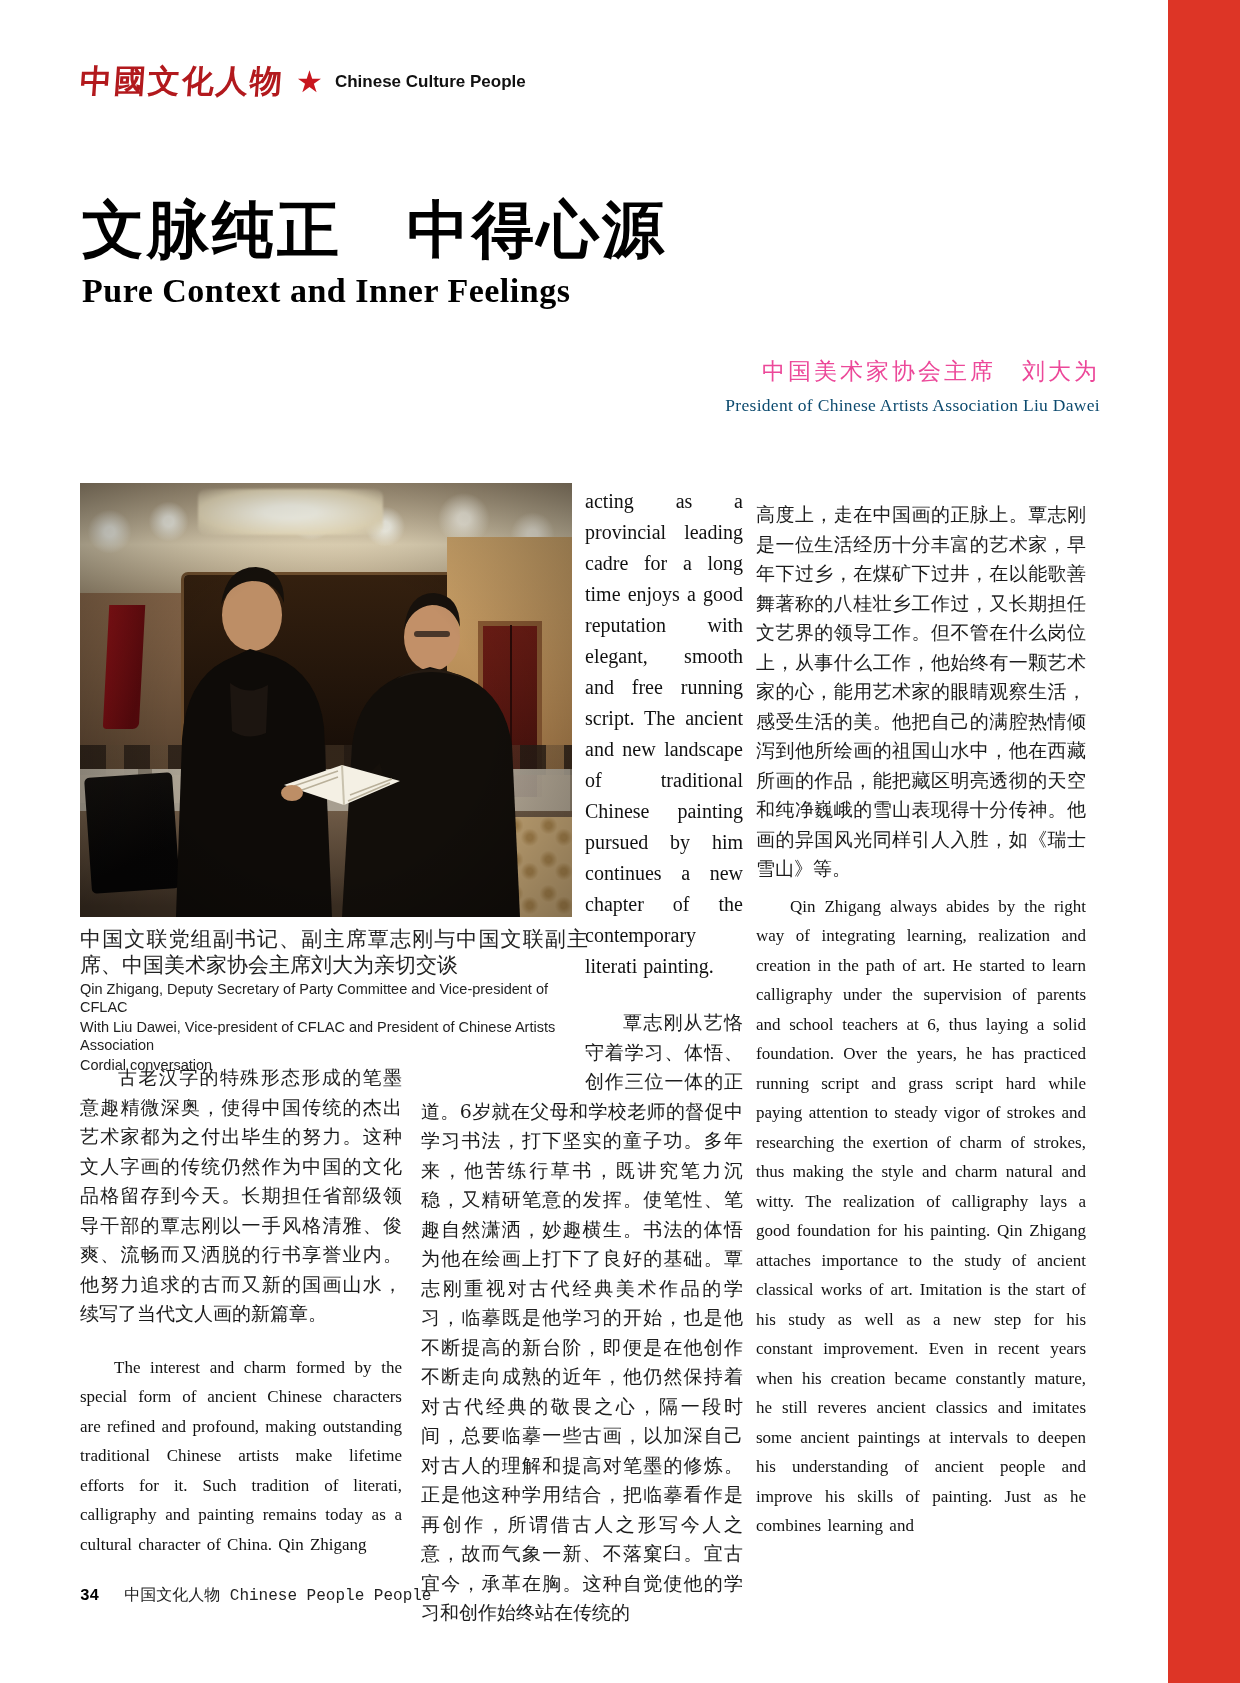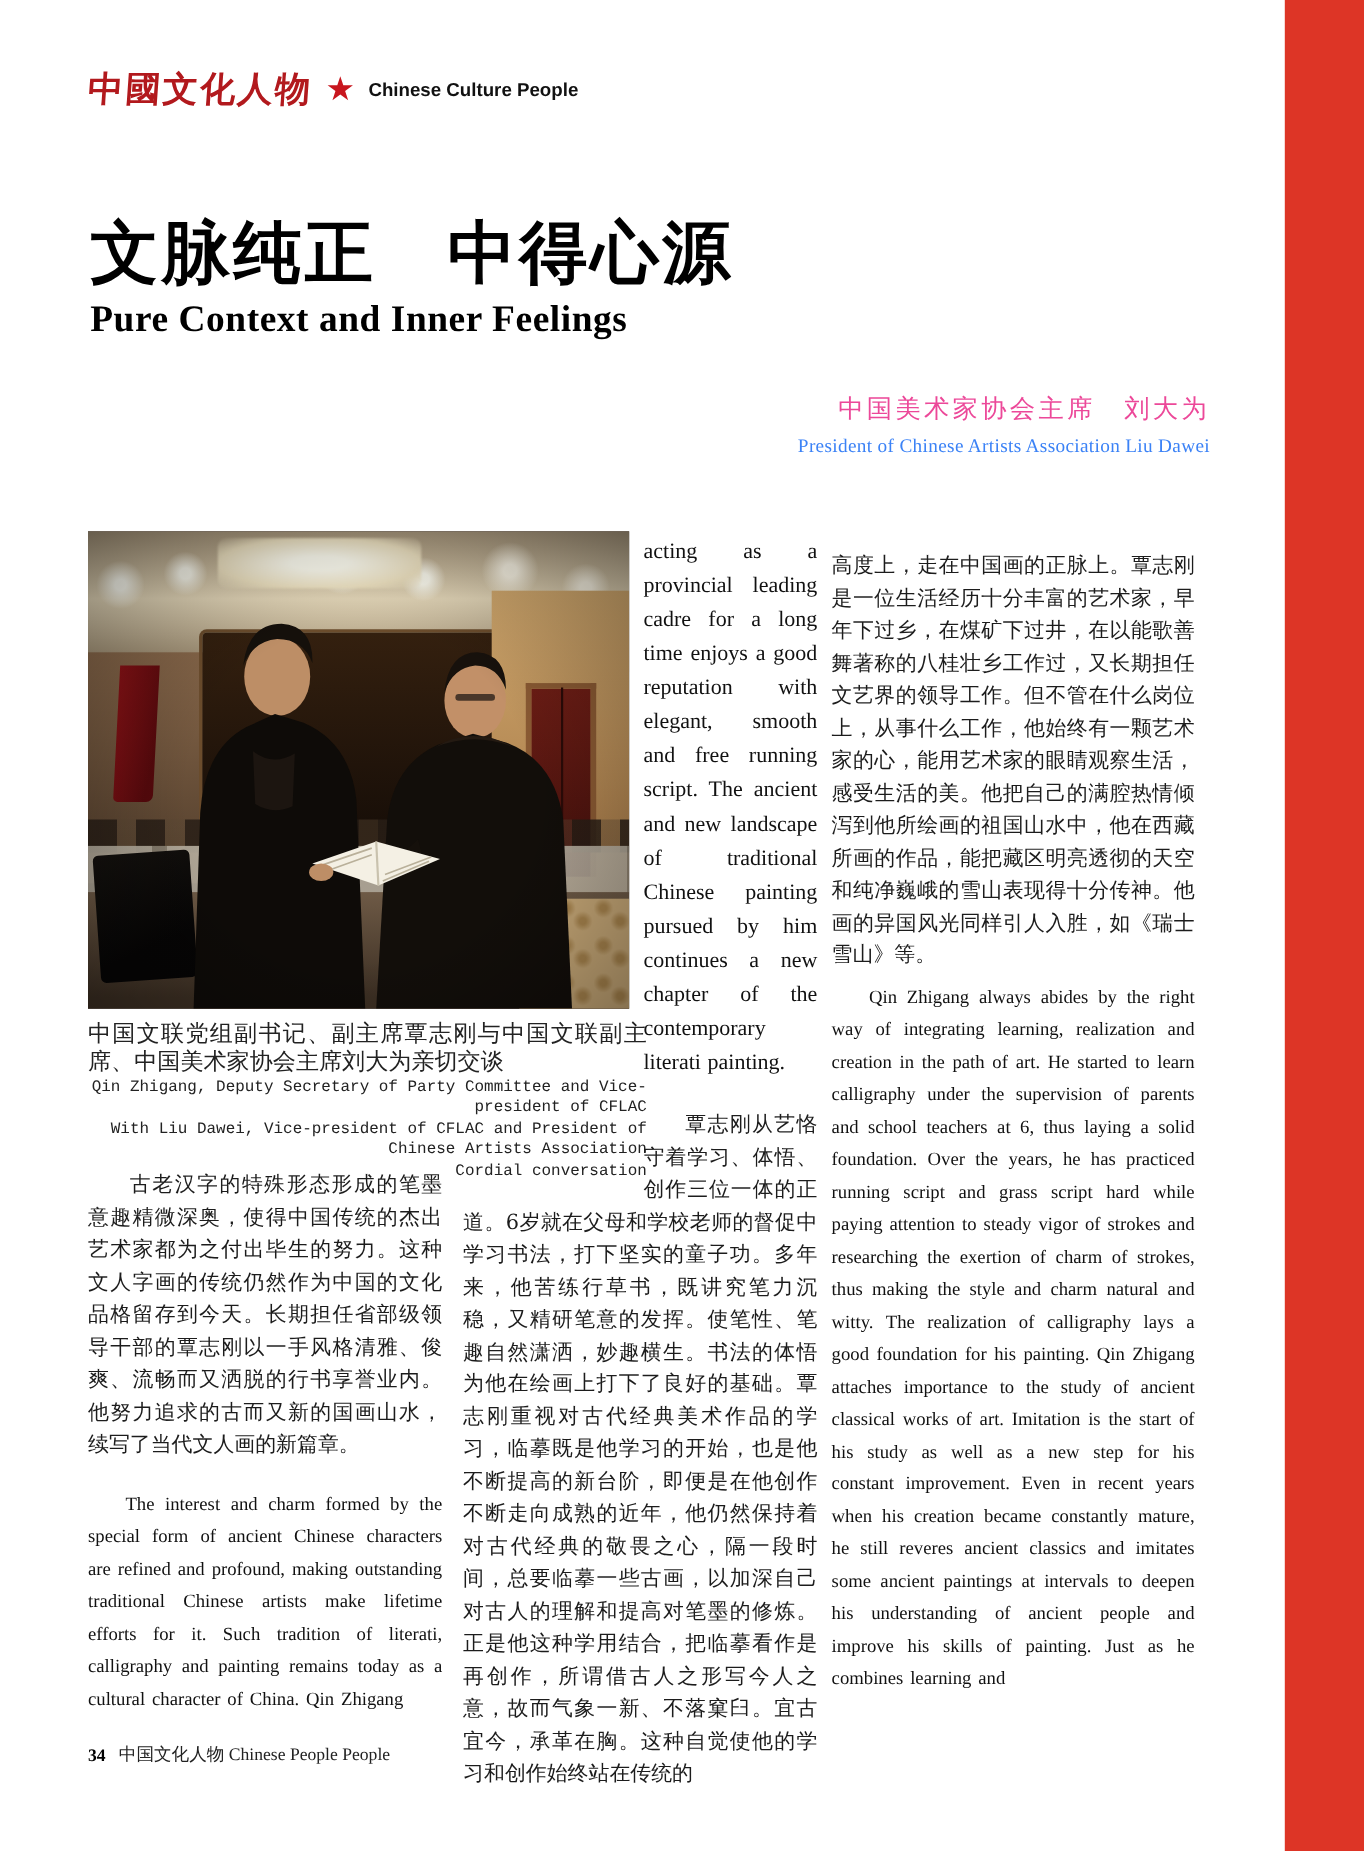--- a/index.html
+++ b/index.html
@@ -33,7 +33,7 @@
   
   .byline { position:absolute; right:140px; top:356px; width:640px; text-align:right; }
   .byline-cn { font-size:23px; letter-spacing:3px; color:#ec4899; font-family:"DejaVu Serif", serif; }
-  .byline-en { margin-top:8px; font-size:17.5px; color:#3b82f6; font-family:"Liberation Serif", serif; letter-spacing:0.3px; }
+  .byline-en { margin-top:8px; font-size:17.5px; color:#0c4a6e; font-family:"Liberation Serif", serif; letter-spacing:0.3px; }
 
   
   .photo { position:absolute; left:80px; top:483px; width:492px; height:434px; background:#20150d; overflow:hidden; }

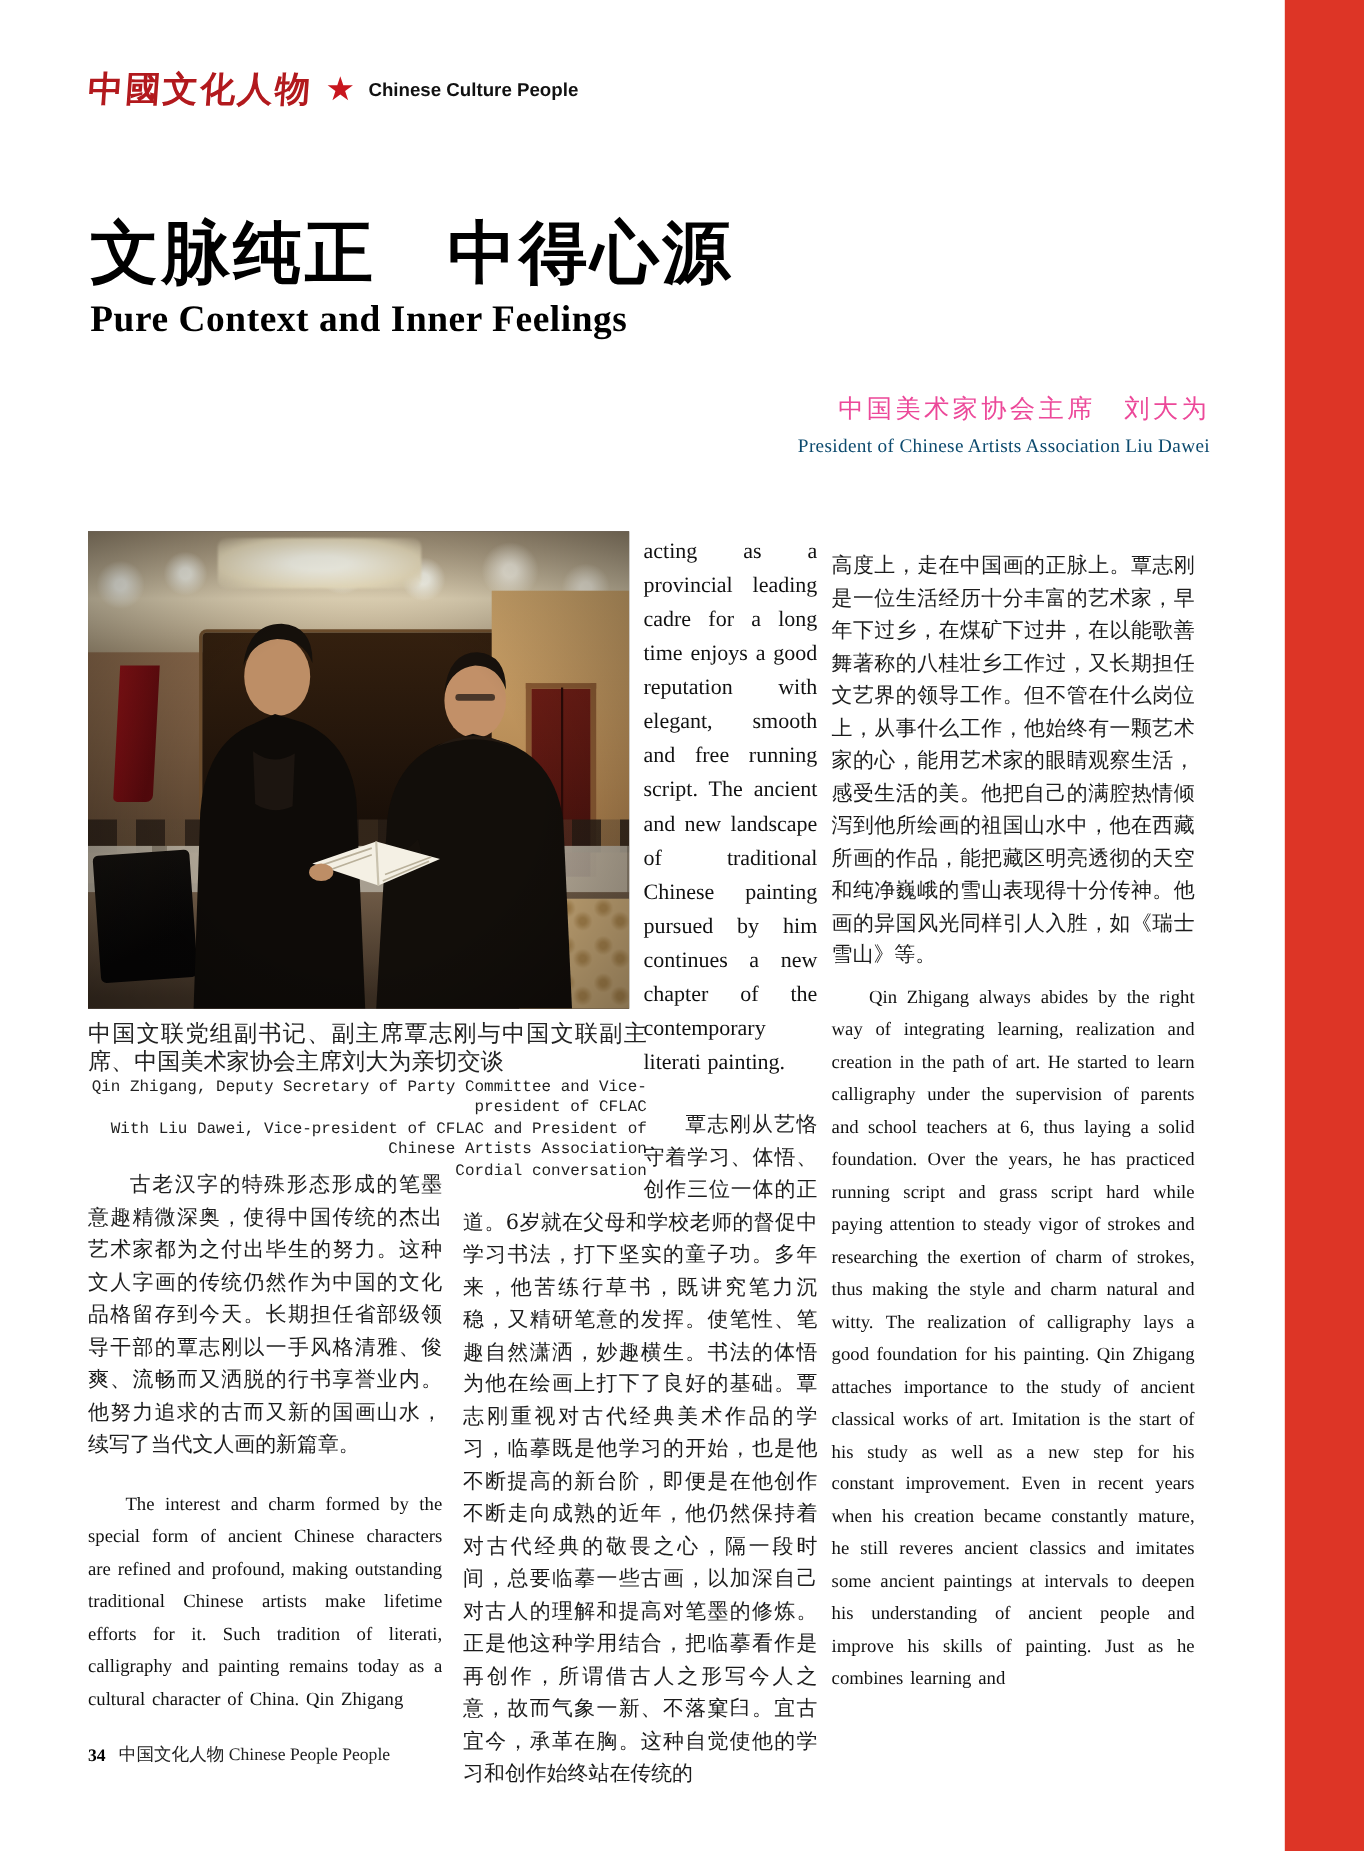--- a/index.html
+++ b/index.html
@@ -85,7 +85,7 @@
   .cap-cn { font-size:21px; line-height:26px; color:#222; text-align:justify;
     font-family:"DejaVu Serif", serif; }
   .cap-en { margin-top:3px; font-size:14.5px; line-height:17.5px; color:#222;
-    font-family:Liberation Mono, monospace;text-align:right; }
+    font-family:Liberation Sans, sans-serif; }
 
   
   .col { position:absolute; }

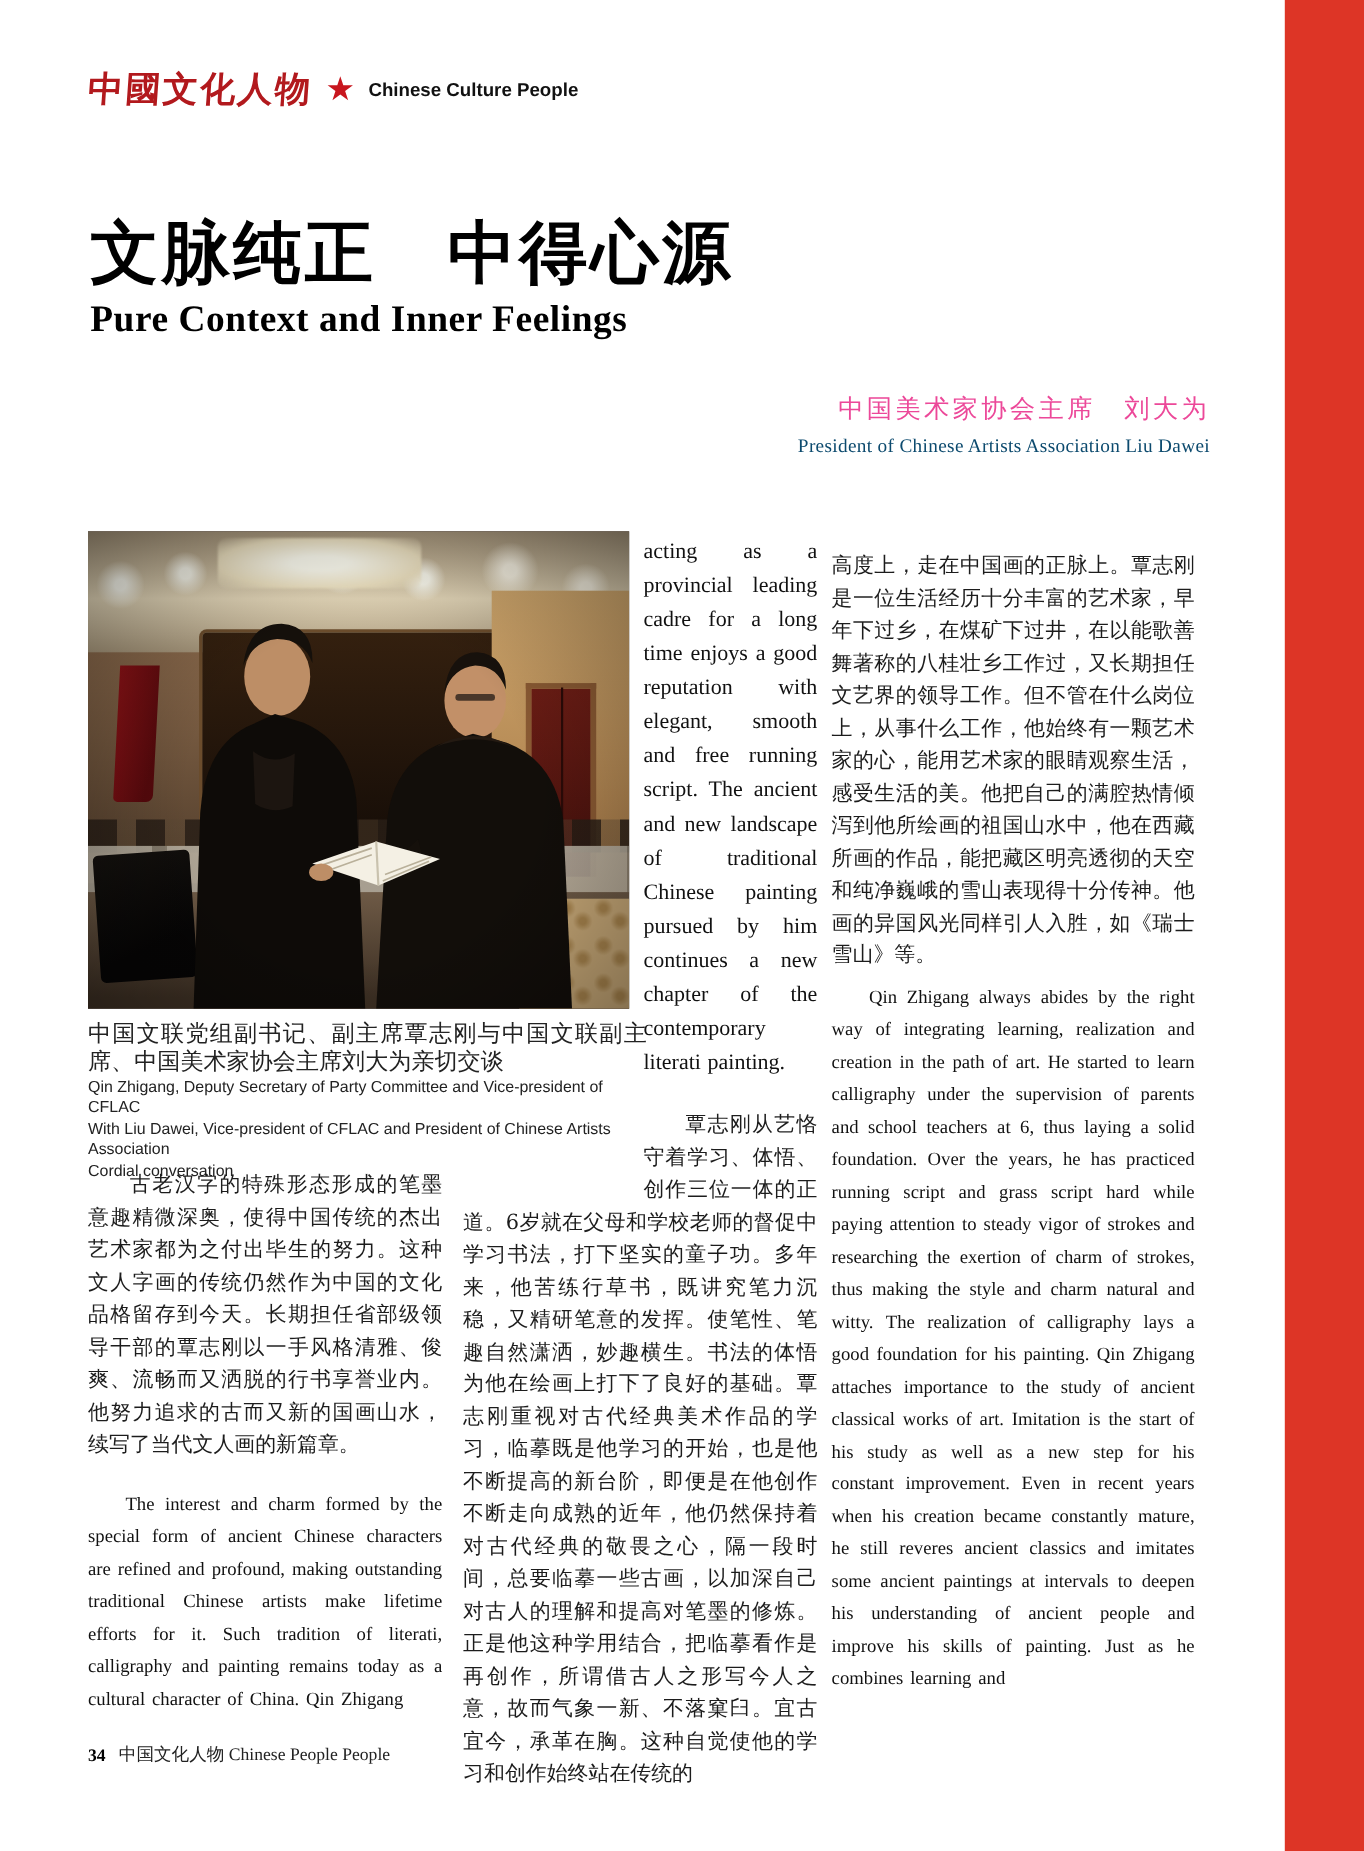--- a/index.html
+++ b/index.html
@@ -105,8 +105,8 @@
     font-family:"Liberation Serif", serif; text-align:justify; word-spacing:1px; }
 
   
-  .footer { position:absolute; left:80px; top:1585px; font-family:Liberation Serif, serif;
-    font-size:16px; color:#222; display:flex; gap:12px; align-items:flex-end; }
+  .footer { position:absolute; left:80px; top:1585px; font-family:Liberation Mono, monospace;
+    font-size:16px; color:#222; display:flex; gap:25px; align-items:center; }
   .footer .pg { font-weight:700; color:#000; }
 </style>
 </head>

